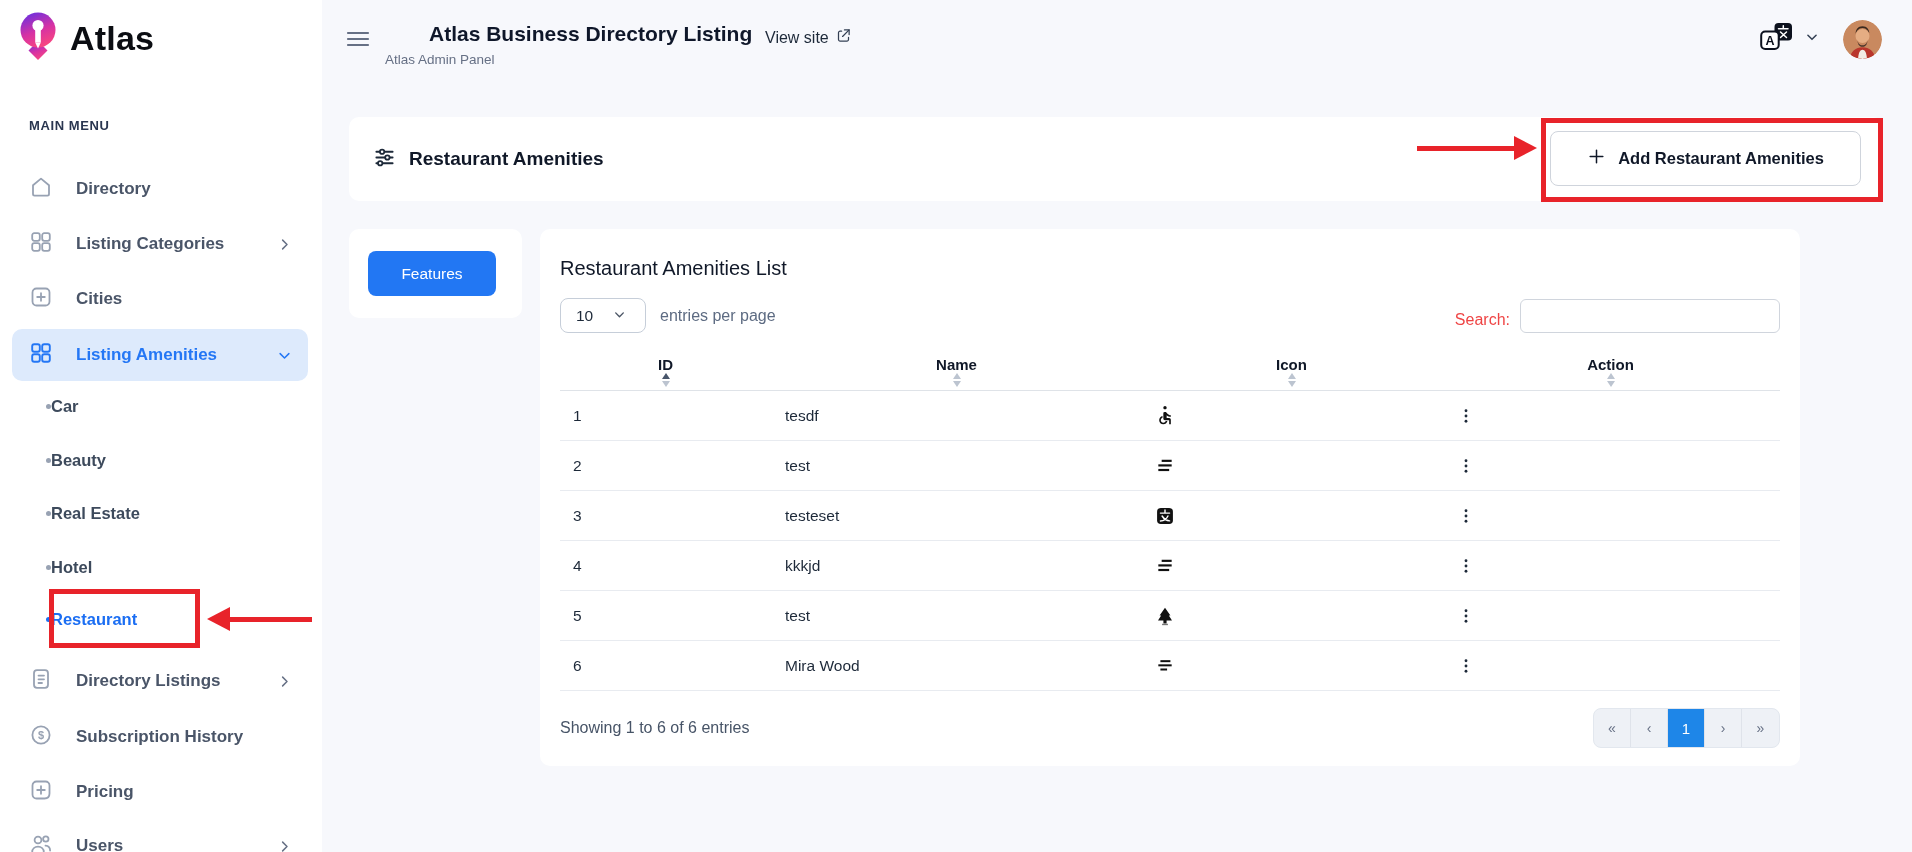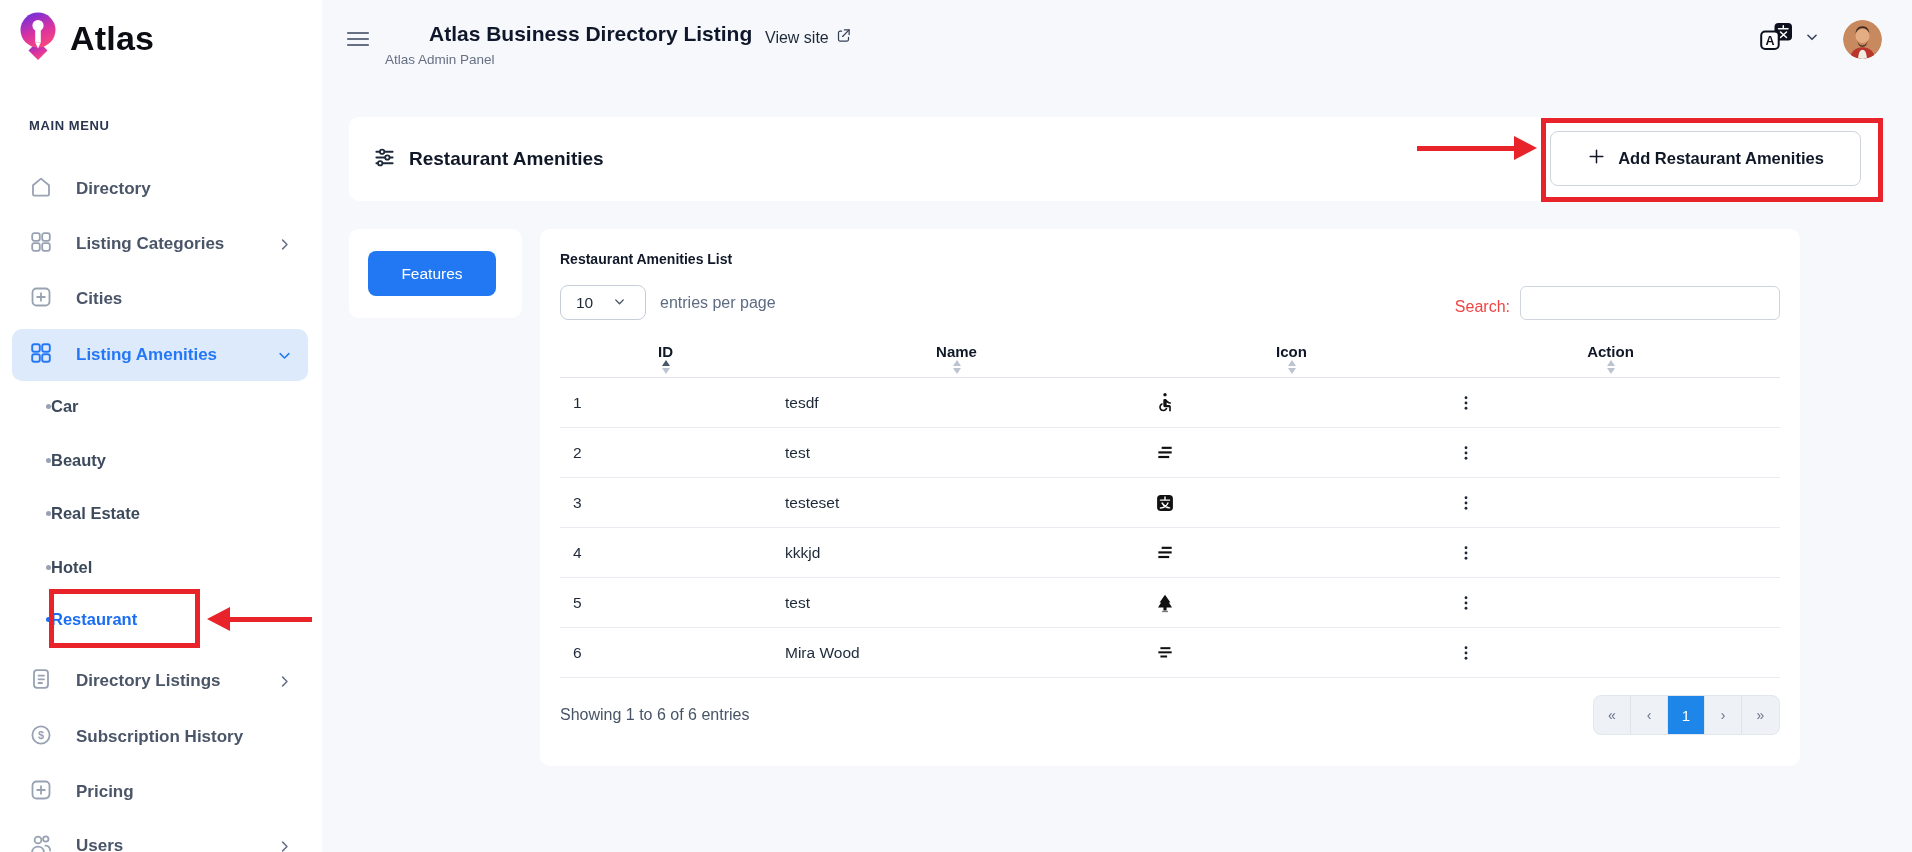--- a/index.html
+++ b/index.html
@@ -40,7 +40,7 @@
   .features-btn{ position:absolute; left:19px; top:22px; width:128px; height:45px; background:#2277f3; color:#fff; border:none; border-radius:8px; font-size:15.5px; font-family:inherit; cursor:pointer; }
   
   .table-card{ position:absolute; left:540px; top:229px; width:1260px; height:537px; background:#fff; border-radius:10px; padding:22px 20px 0 20px; }
-  .table-title{ font-size:14px; font-weight:bold; color:#101828; }
+  .table-title{ font-size:20px; font-weight:normal; color:#101828;margin-top:6px; }
   .controls{ margin-top:18px; display:flex; align-items:center; }
   .pp-select{ width:86px; height:35px; border:1px solid #c6ced9; border-radius:8px; display:flex; align-items:center; padding:0 12px 0 15px; gap:20px; font-size:15.5px; color:#1d2939; cursor:pointer; }
   .pp-label{ font-size:16px; color:#5d6b82; margin-left:14px; }

